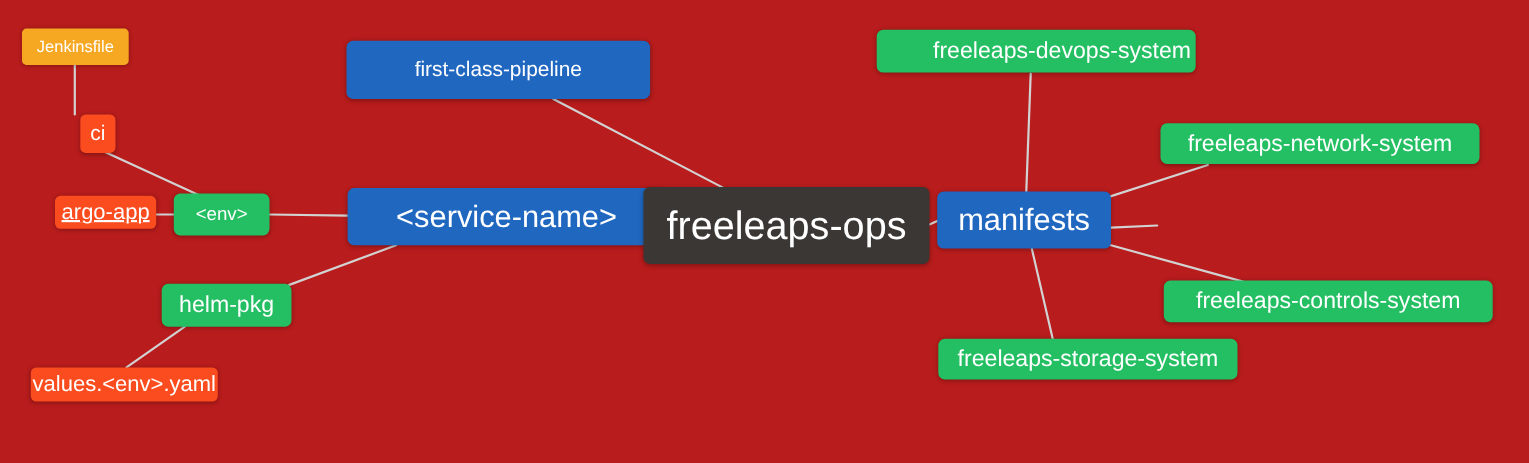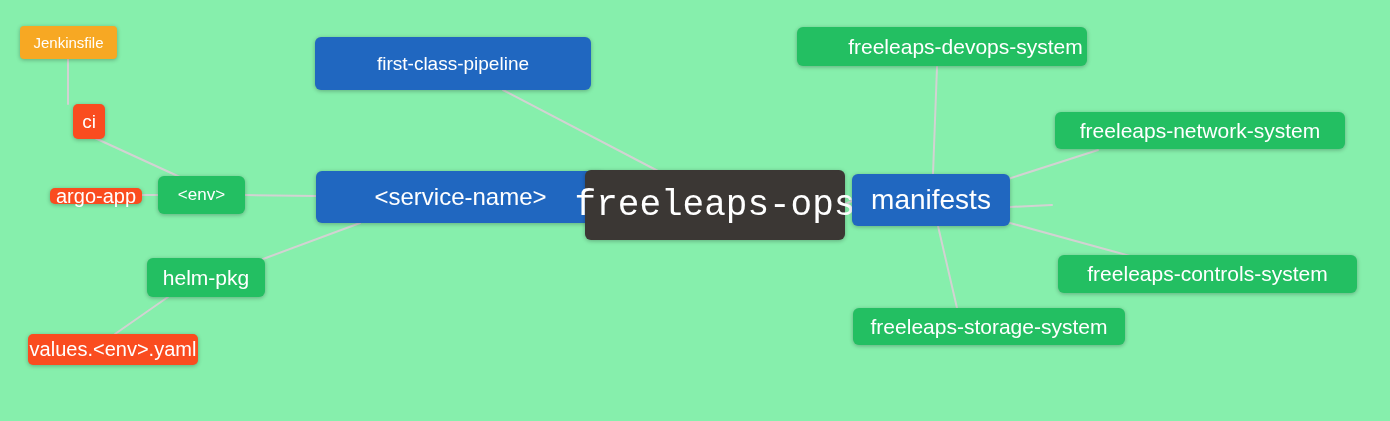--- a/index.html
+++ b/index.html
@@ -7,7 +7,7 @@
     position: relative;
     width: 1390px;
     height: 421px;
-    background: #86efac;
+    background: #b91c1c;
     overflow: hidden;
     font-family: "Liberation Sans", sans-serif;
   }

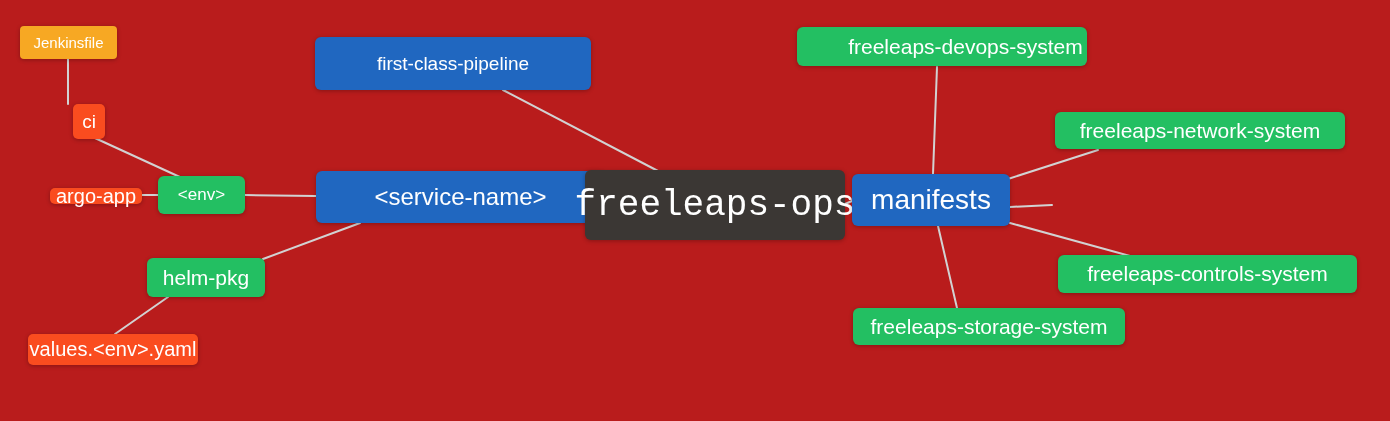--- a/index.html
+++ b/index.html
@@ -34,7 +34,7 @@
   
   .n-jenkinsfile { left: 20px;  top: 26px;  width: 97px;  height: 33px; font-size: 15px; border-radius: 4px; }
   .n-ci          { left: 53px;  top: 104px; width: 32px;  height: 35px; font-size: 19px; border-radius: 5px; }
-  .n-argo        { left: 30px;  top: 188px; width: 92px;  height: 16px; font-size: 20px; border-radius: 5px; }
+  .n-argo        { left: 30px;  top: 178px; width: 92px;  height: 30px; font-size: 20px; border-radius: 5px; text-decoration: underline; }
   .n-env         { left: 158px; top: 176px; width: 87px;  height: 38px; font-size: 17px; }
   .n-pipeline    { left: 315px; top: 37px;  width: 276px; height: 53px; font-size: 19px; }
   .n-service     { left: 316px; top: 171px; width: 289px; height: 52px; font-size: 24px; }

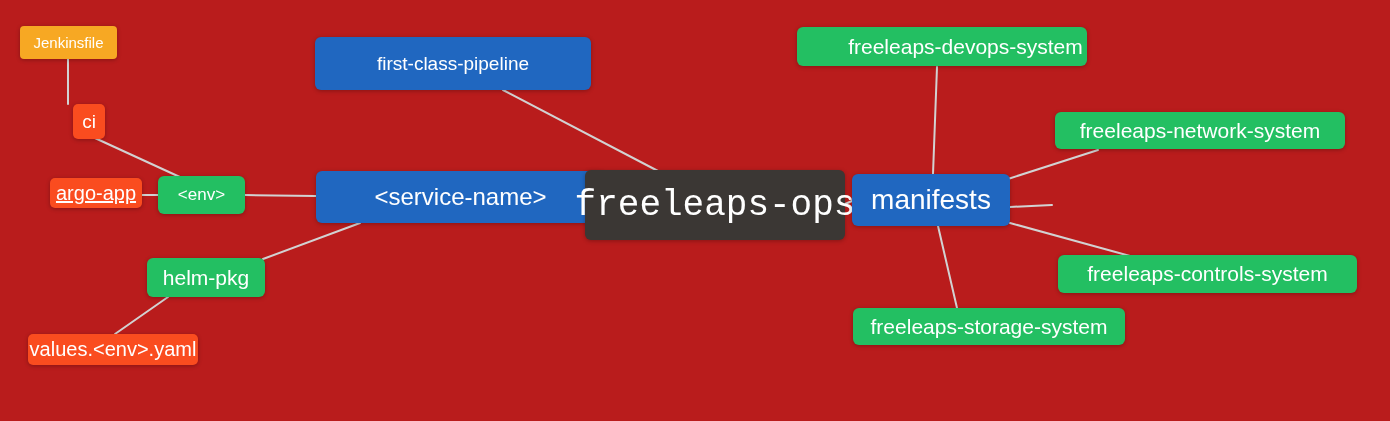--- a/index.html
+++ b/index.html
@@ -37,7 +37,7 @@
   .n-argo        { left: 30px;  top: 178px; width: 92px;  height: 30px; font-size: 20px; border-radius: 5px; text-decoration: underline; }
   .n-env         { left: 158px; top: 176px; width: 87px;  height: 38px; font-size: 17px; }
   .n-pipeline    { left: 315px; top: 37px;  width: 276px; height: 53px; font-size: 19px; }
-  .n-service     { left: 316px; top: 171px; width: 289px; height: 52px; font-size: 24px; }
+  .n-service     { left: 316px; top: 171px; width: 289px; height: 52px; font-size: 28px; }
   .n-root        { left: 585px; top: 170px; width: 260px; height: 70px; font-size: 36px; }
   .n-manifests   { left: 852px; top: 174px; width: 158px; height: 52px; font-size: 28px; }
   .n-devops      { left: 797px; top: 27px;  width: 290px; height: 39px; font-size: 21px; padding-left: 47px; }

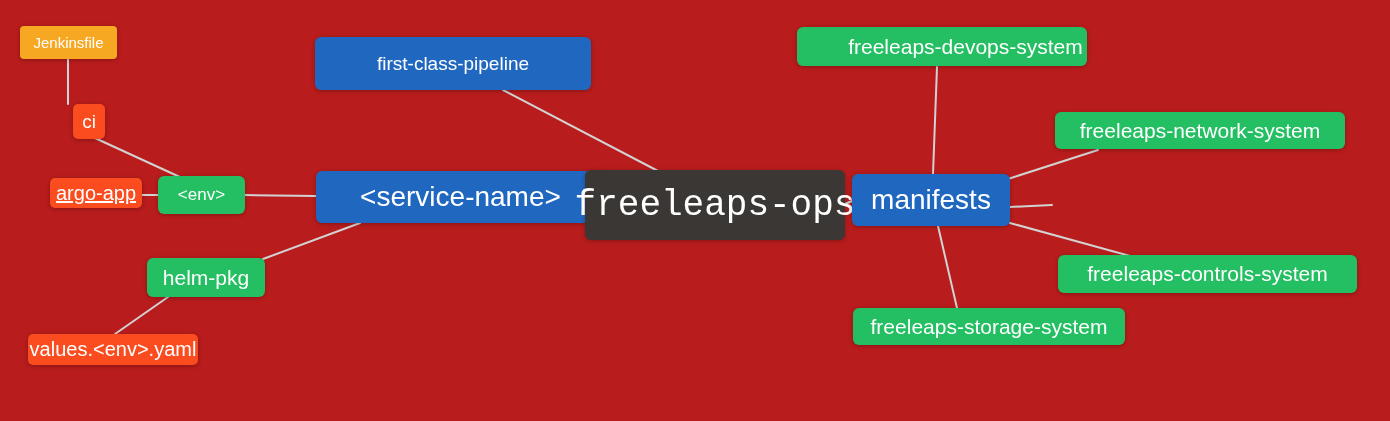--- a/index.html
+++ b/index.html
@@ -25,7 +25,7 @@
     cursor: pointer;
     box-sizing: border-box;
   }
-  .c-dark   { background: #3b3734; font-family: Liberation Mono, monospace; }
+  .c-dark   { background: #3b3734; }
   .c-blue   { background: #2067c0; }
   .c-green  { background: #23bf62; }
   .c-red    { background: #fa4c1f; margin-left: 20px; }

